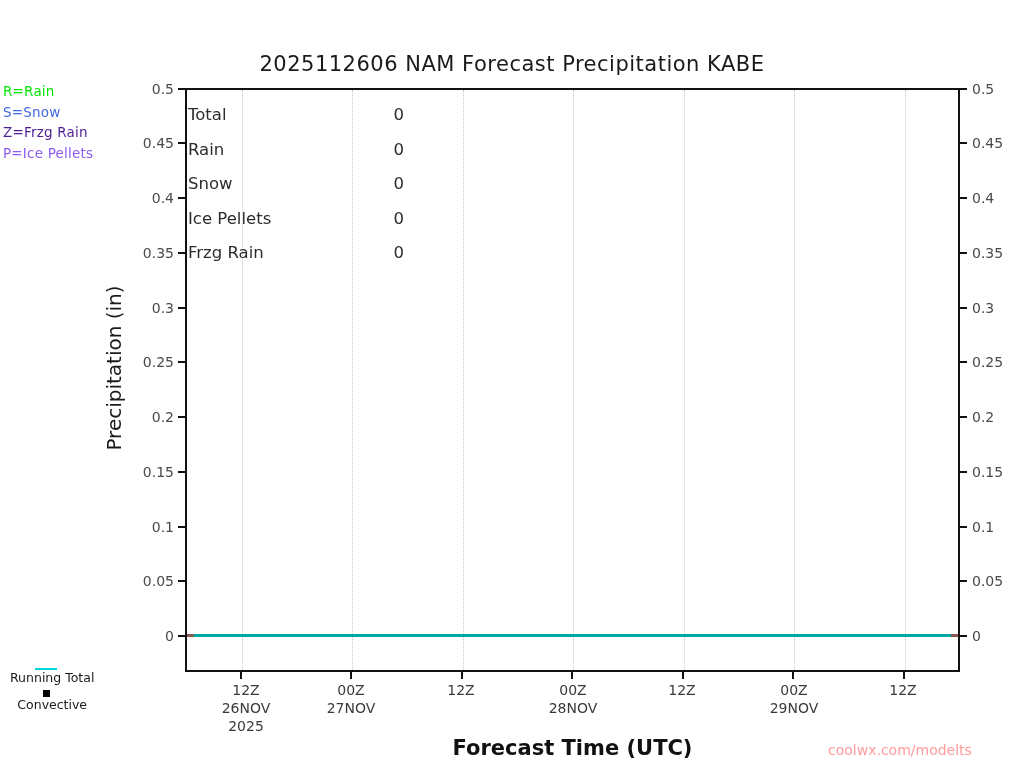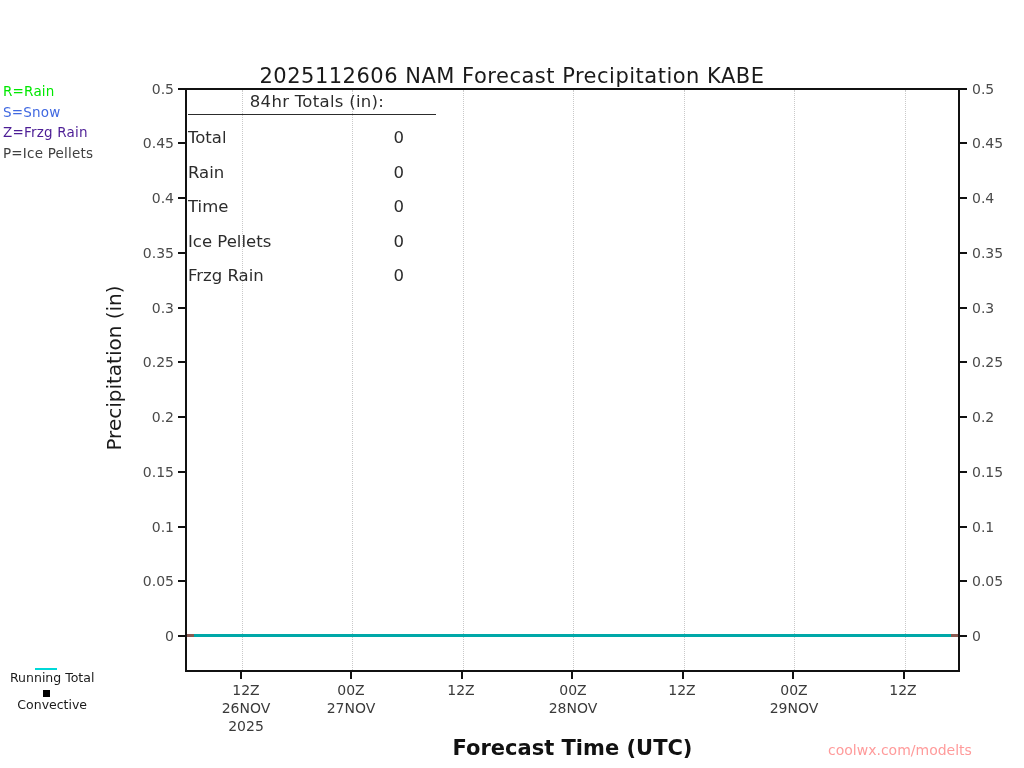--- a/index.html
+++ b/index.html
@@ -26,7 +26,6 @@
     color: #1a1a1a;
     letter-spacing: 0.5px;
     white-space: nowrap;
-    margin-top: 12px;
   }
 
   

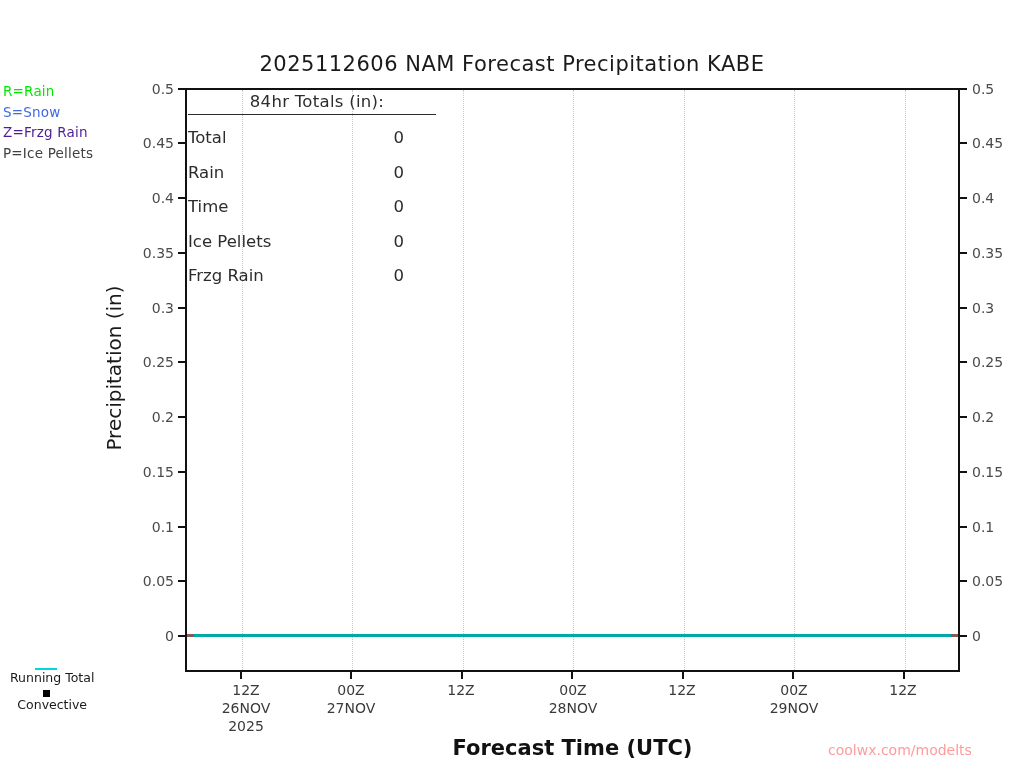--- a/index.html
+++ b/index.html
@@ -226,7 +226,6 @@
 </div>
 
 <div id="totals-box">
-  <div id="totals-heading">84hr Totals (in):</div>
   <div class="totals-row">
     <span class="tlab">Total</span>
     <span class="tval">0</span>

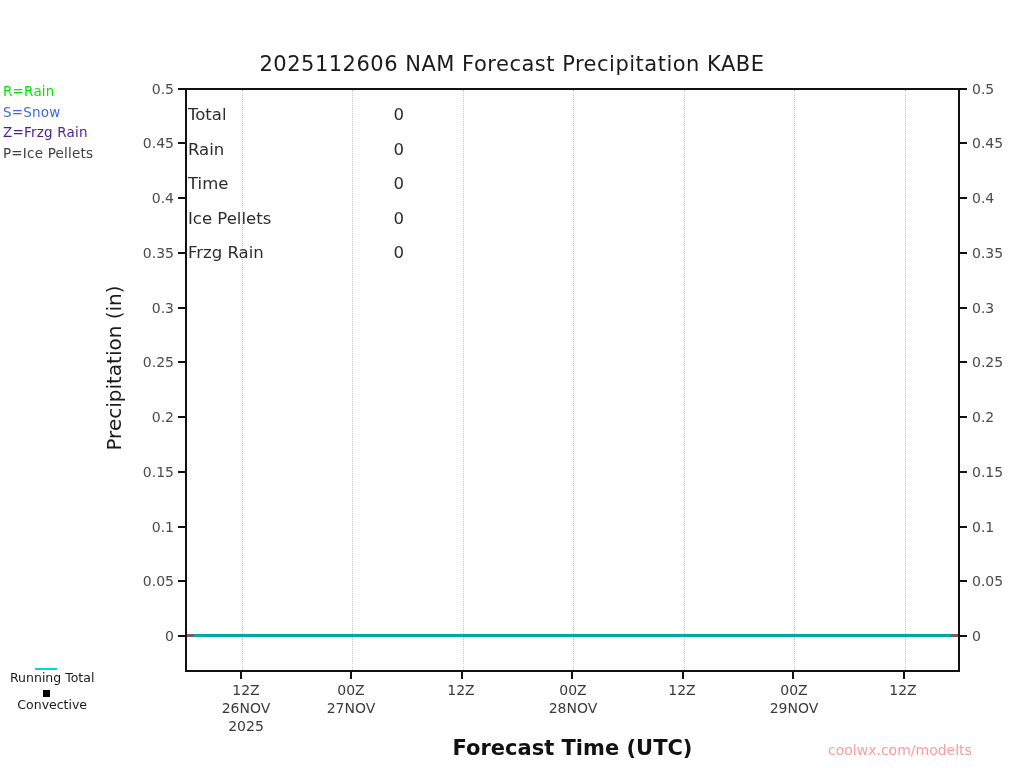--- a/index.html
+++ b/index.html
@@ -207,7 +207,7 @@
   <div style="color:#00e800">R=Rain</div>
   <div style="color:#4169e1">S=Snow</div>
   <div style="color:#4c1d95">Z=Frzg Rain</div>
-  <div style="color:#404040">P=Ice Pellets</div>
+  <div style="color:#8b5cf6">P=Ice Pellets</div>
 </div>
 
 <div id="plot-frame">

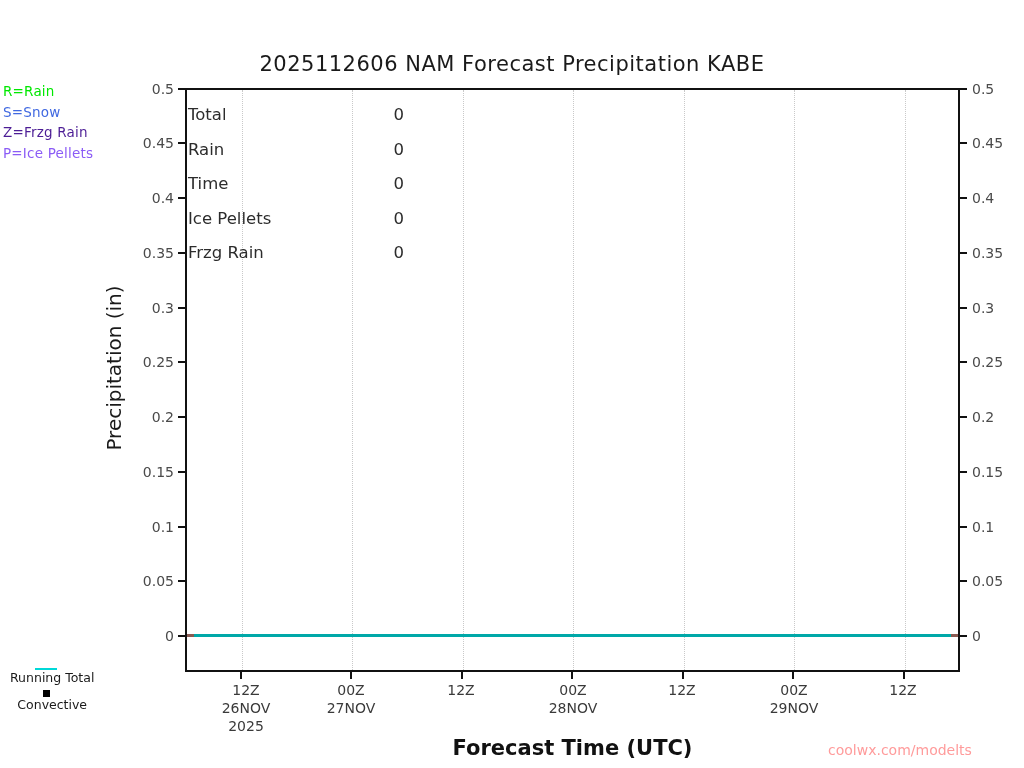--- a/index.html
+++ b/index.html
@@ -235,7 +235,7 @@
     <span class="tval">0</span>
   </div>
   <div class="totals-row">
-    <span class="tlab">Time</span>
+    <span class="tlab">Snow</span>
     <span class="tval">0</span>
   </div>
   <div class="totals-row">

